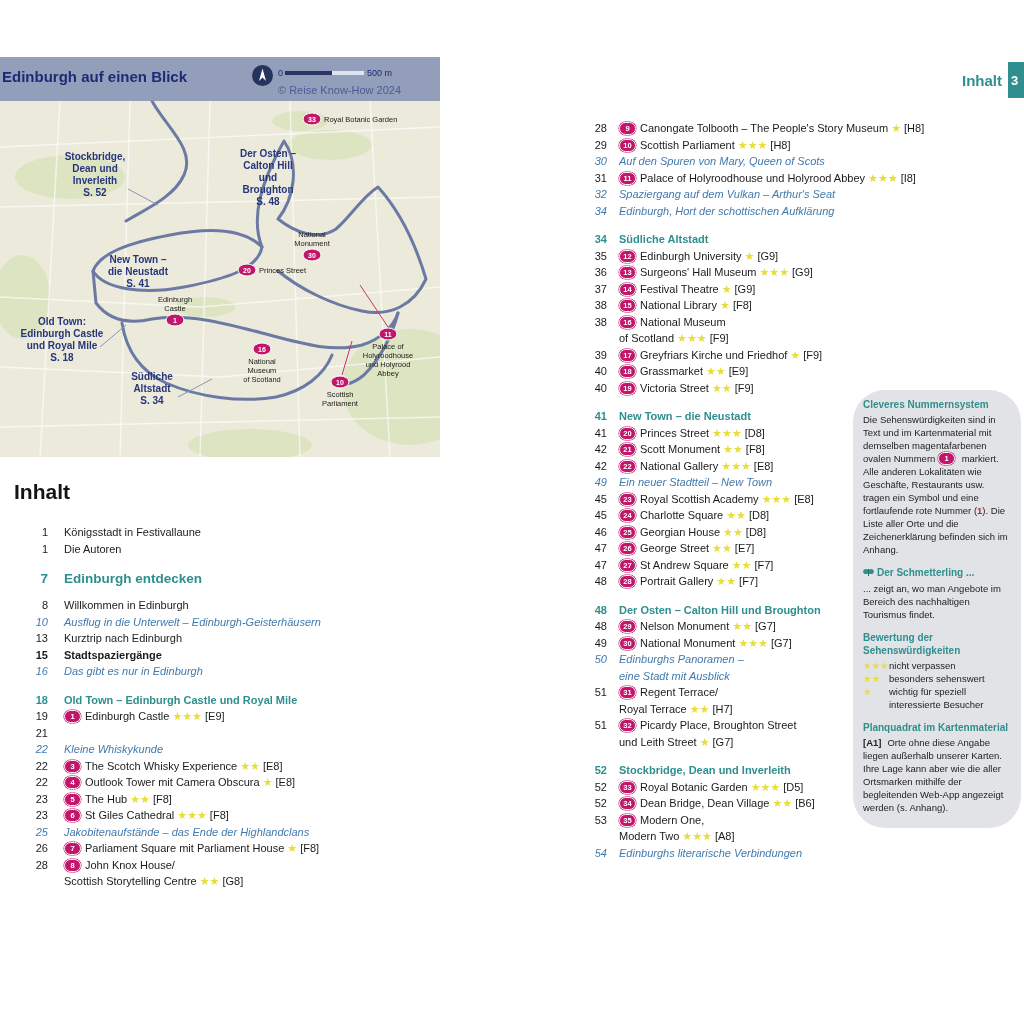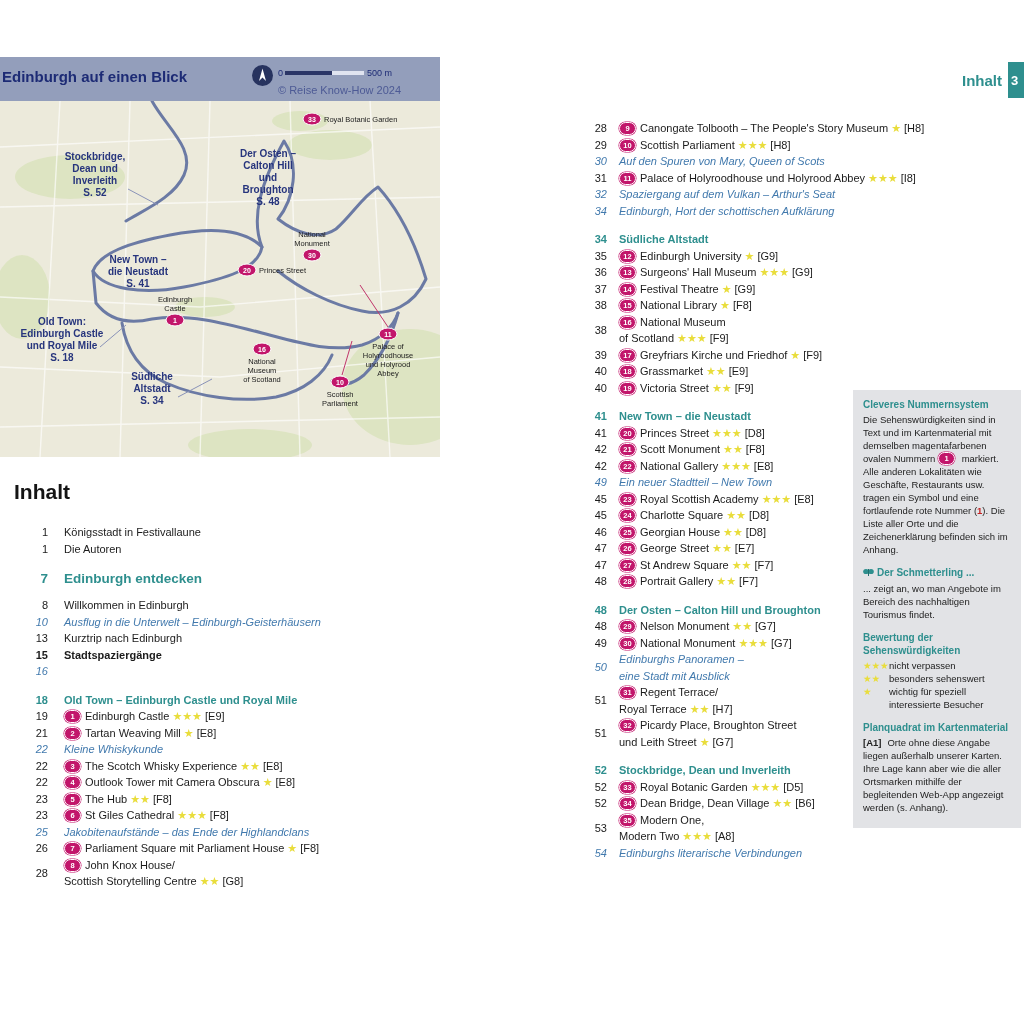--- a/index.html
+++ b/index.html
@@ -31,7 +31,7 @@
   .toc-col{position:absolute;font-size:11px;line-height:16.5px;}
   #toc-left{left:14px;top:524px;width:445px;}
   #toc-right{left:583px;top:120px;width:265px;}
-  .row{display:flex;align-items:center;}
+  .row{display:flex;align-items:flex-start;}
   .row .pnum{width:34px;min-width:34px;text-align:right;margin-right:16px;}
   #toc-right .row .pnum{width:24px;min-width:24px;margin-right:12px;}
   .row .cnt{flex:1;}

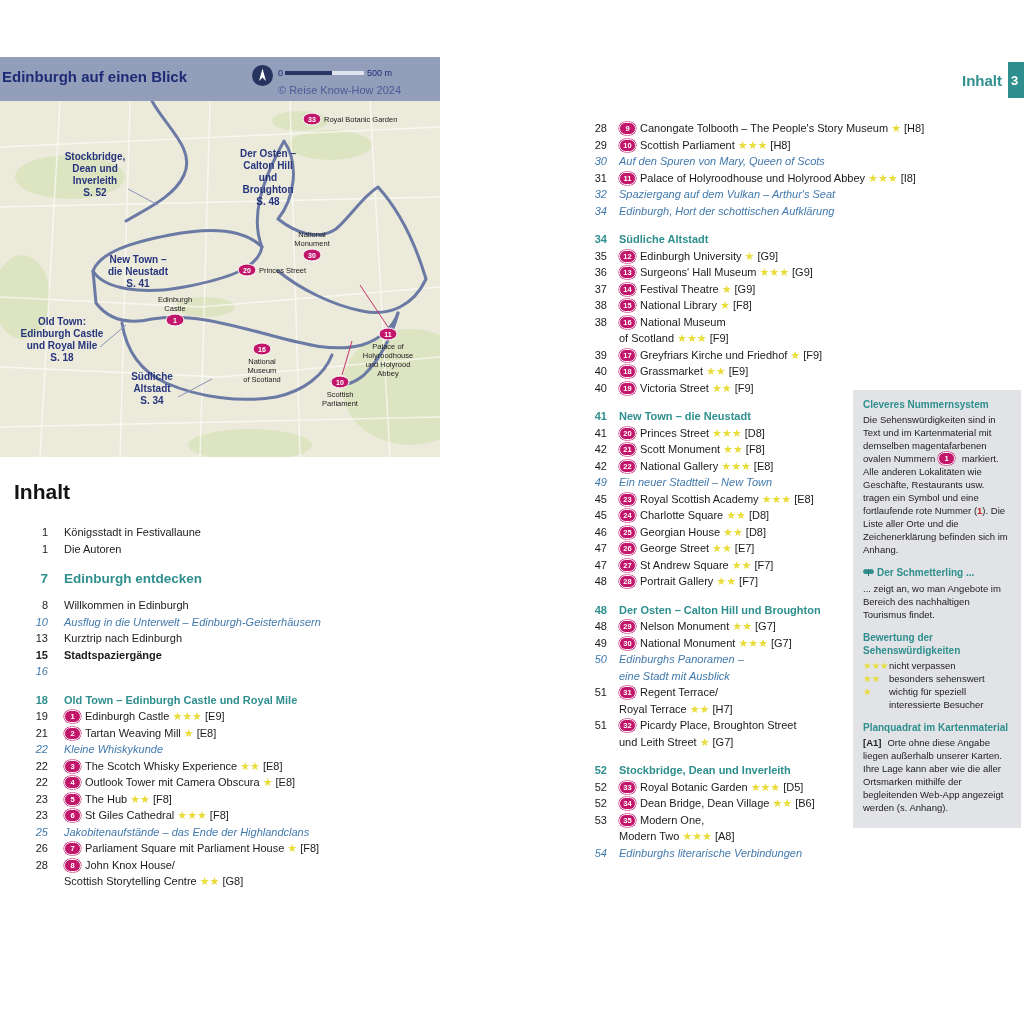--- a/index.html
+++ b/index.html
@@ -52,7 +52,7 @@
   .gap_sm{height:8px;}
   
   .sidebar{position:absolute;left:853px;top:390px;width:148px;background:#e2e3e6;
-    padding:8px 10px 12px 10px;font-size:9.5px;line-height:13px;color:#222;}
+    padding:8px 10px 12px 10px;font-size:9.5px;line-height:13px;color:#222;border-radius:32px;}
   .sb-h{color:#2e8f8e;font-weight:bold;font-size:10px;margin:10px 0 2px 0;}
   .sb-h.first{margin-top:0;}
   .sb-p{margin:0 0 2px 0;}

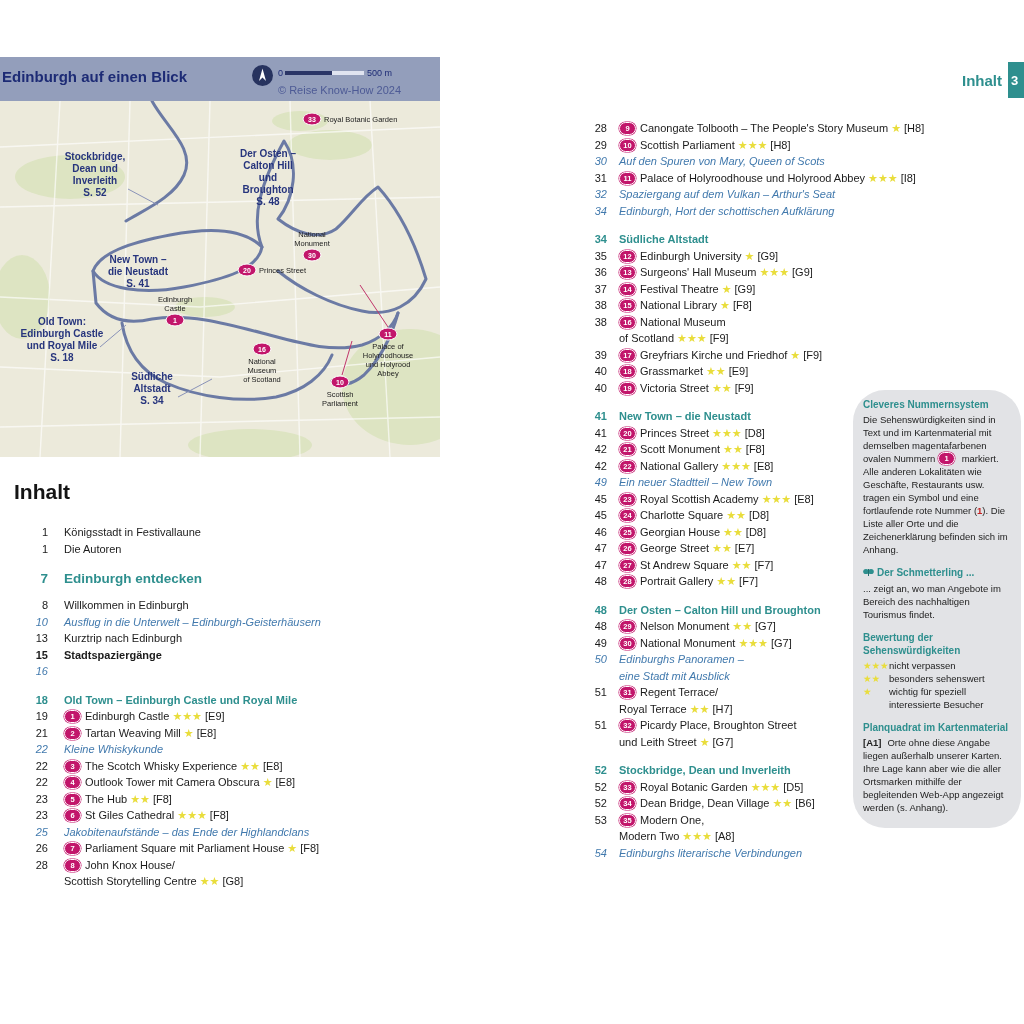--- a/index.html
+++ b/index.html
@@ -225,6 +225,9 @@
     </div>
     <div class="row ital">
       <span class="pnum">16</span>
+      <span class="cnt">
+        <div class="line"><span>Das gibt es nur in Edinburgh</span></div>
+      </span>
     </div>
     <div class="gap"></div>
     <div class="row sec">

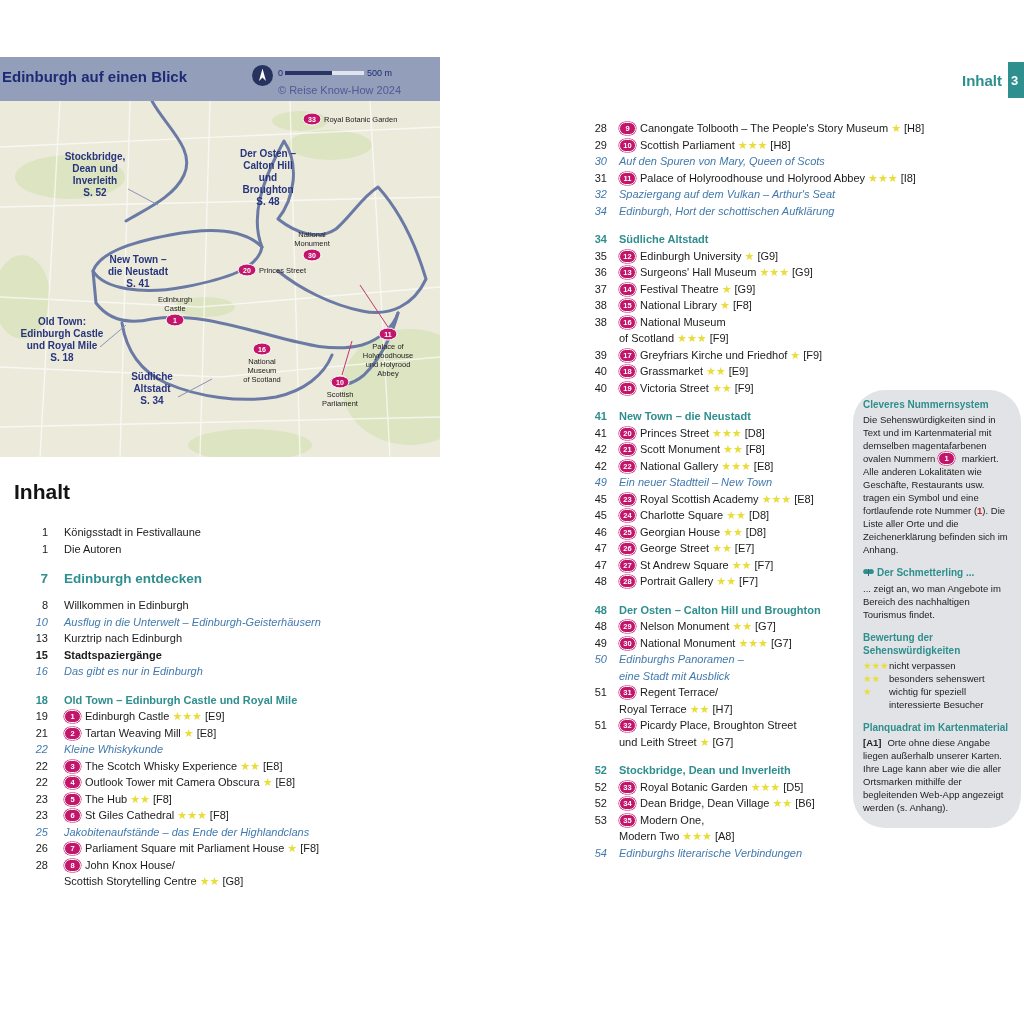--- a/index.html
+++ b/index.html
@@ -244,9 +244,6 @@
     </div>
     <div class="row">
       <span class="pnum">21</span>
-      <span class="cnt">
-        <div class="line"><span class="oval">2</span><span>Tartan Weaving Mill</span><span class="stars">★</span><span class="grid">[E8]</span></div>
-      </span>
     </div>
     <div class="row ital">
       <span class="pnum">22</span>

